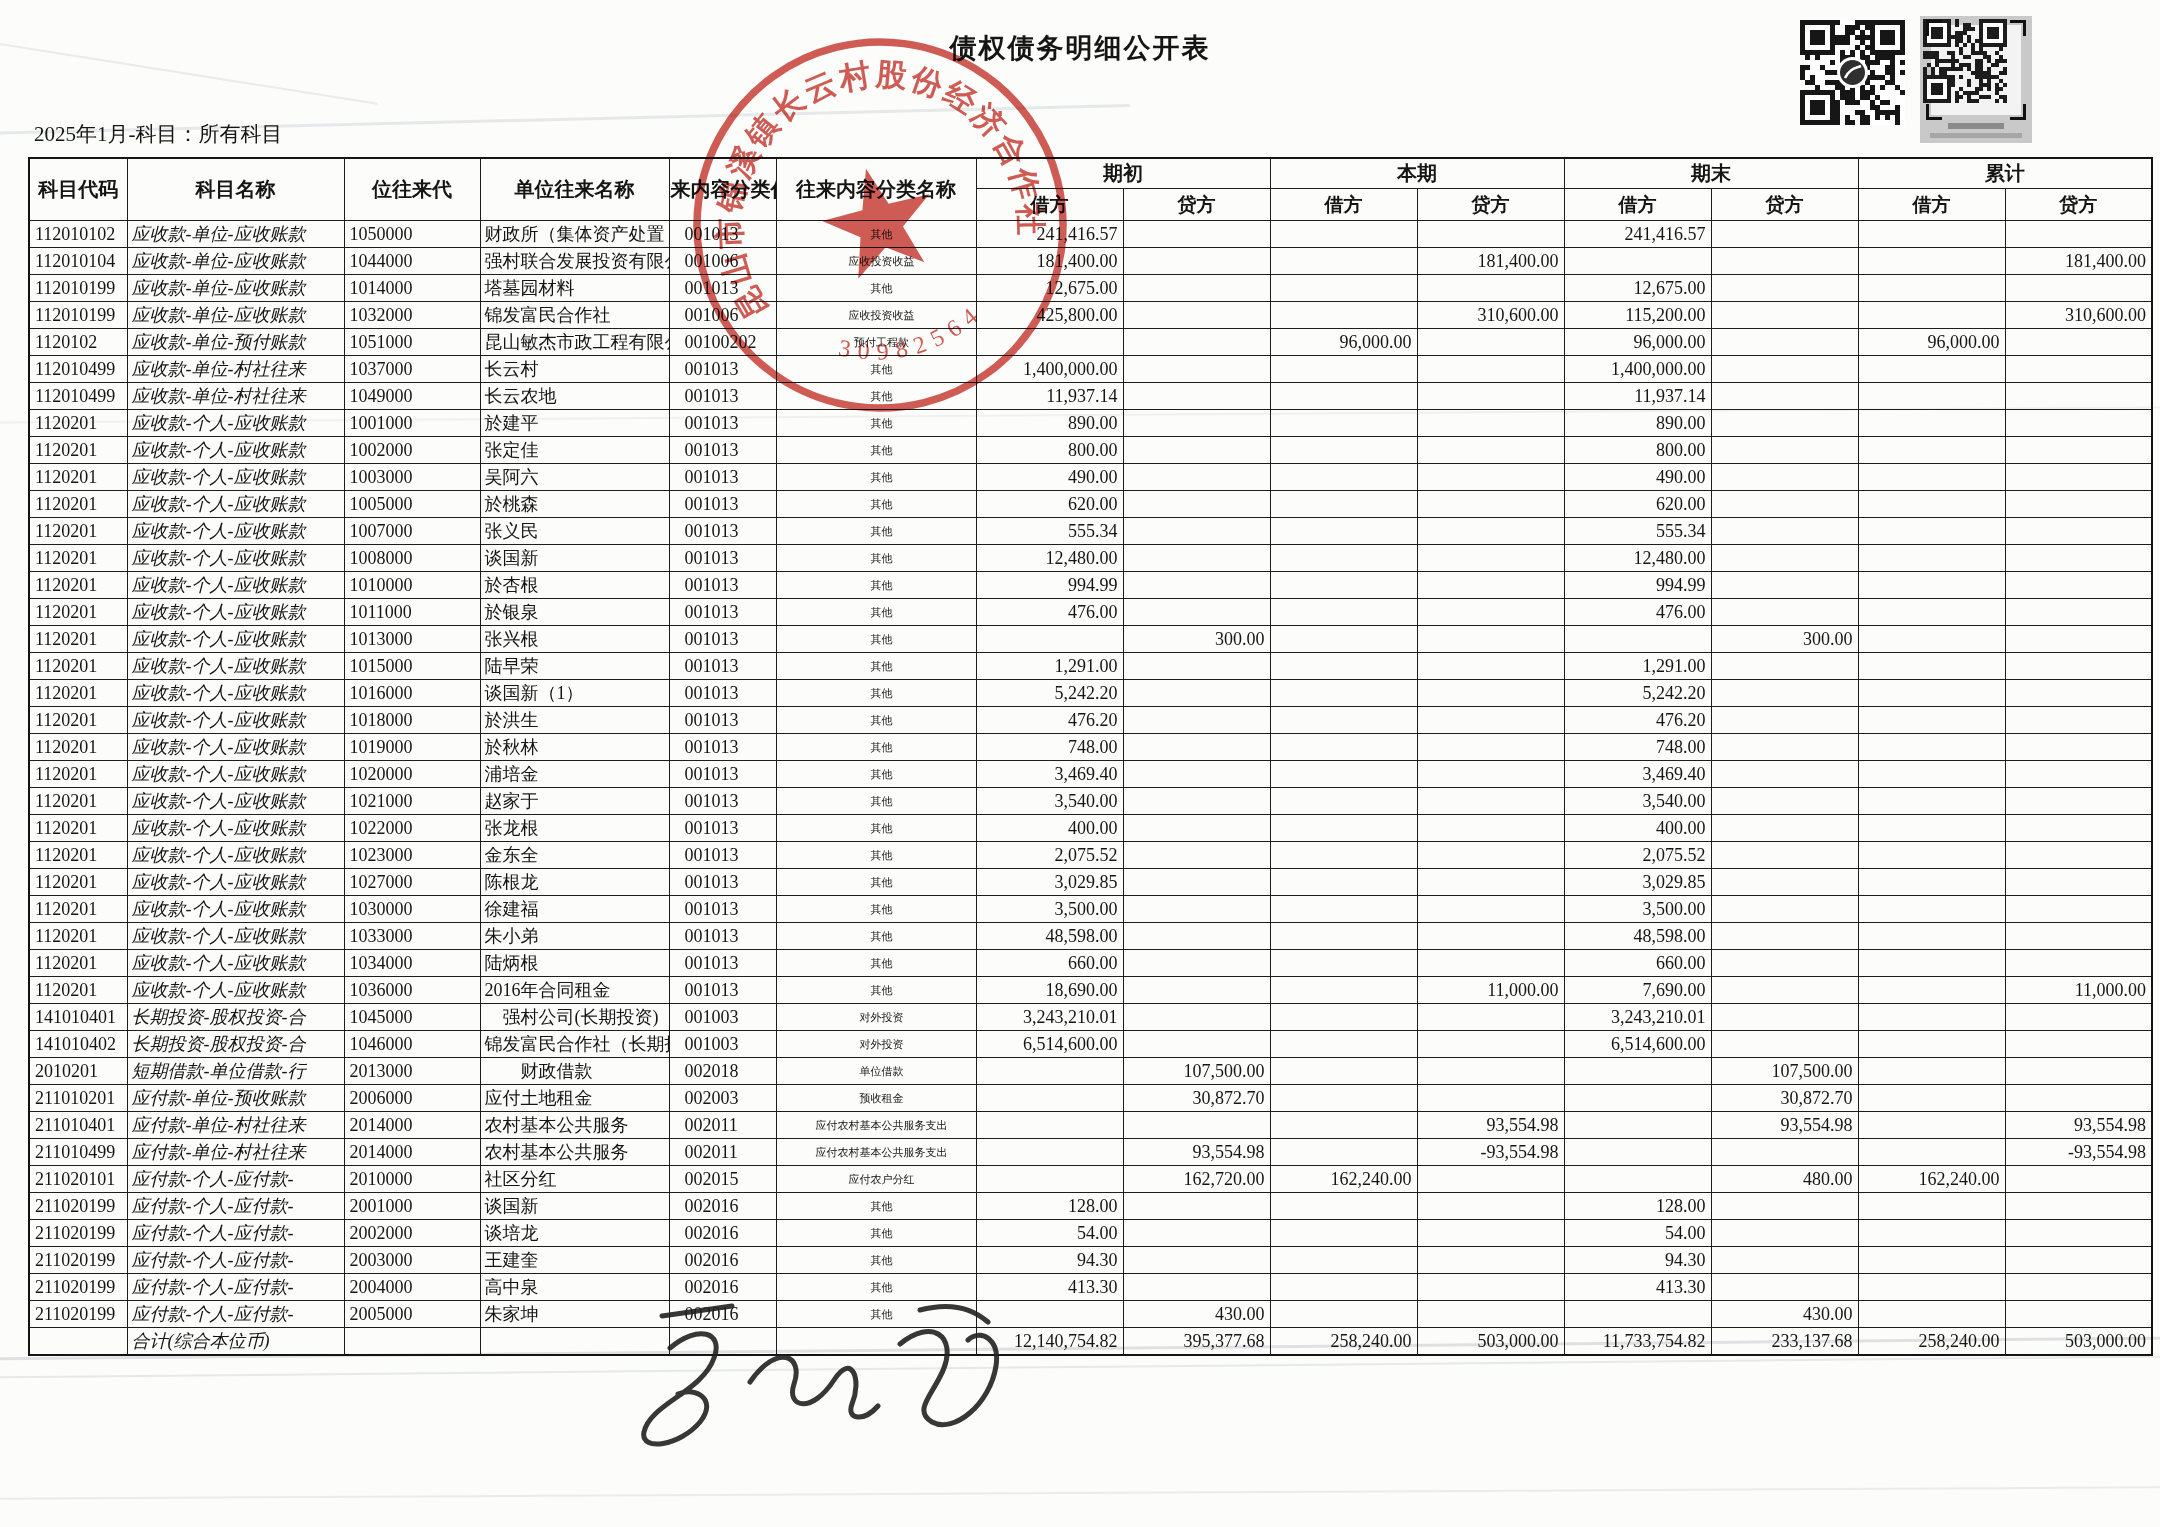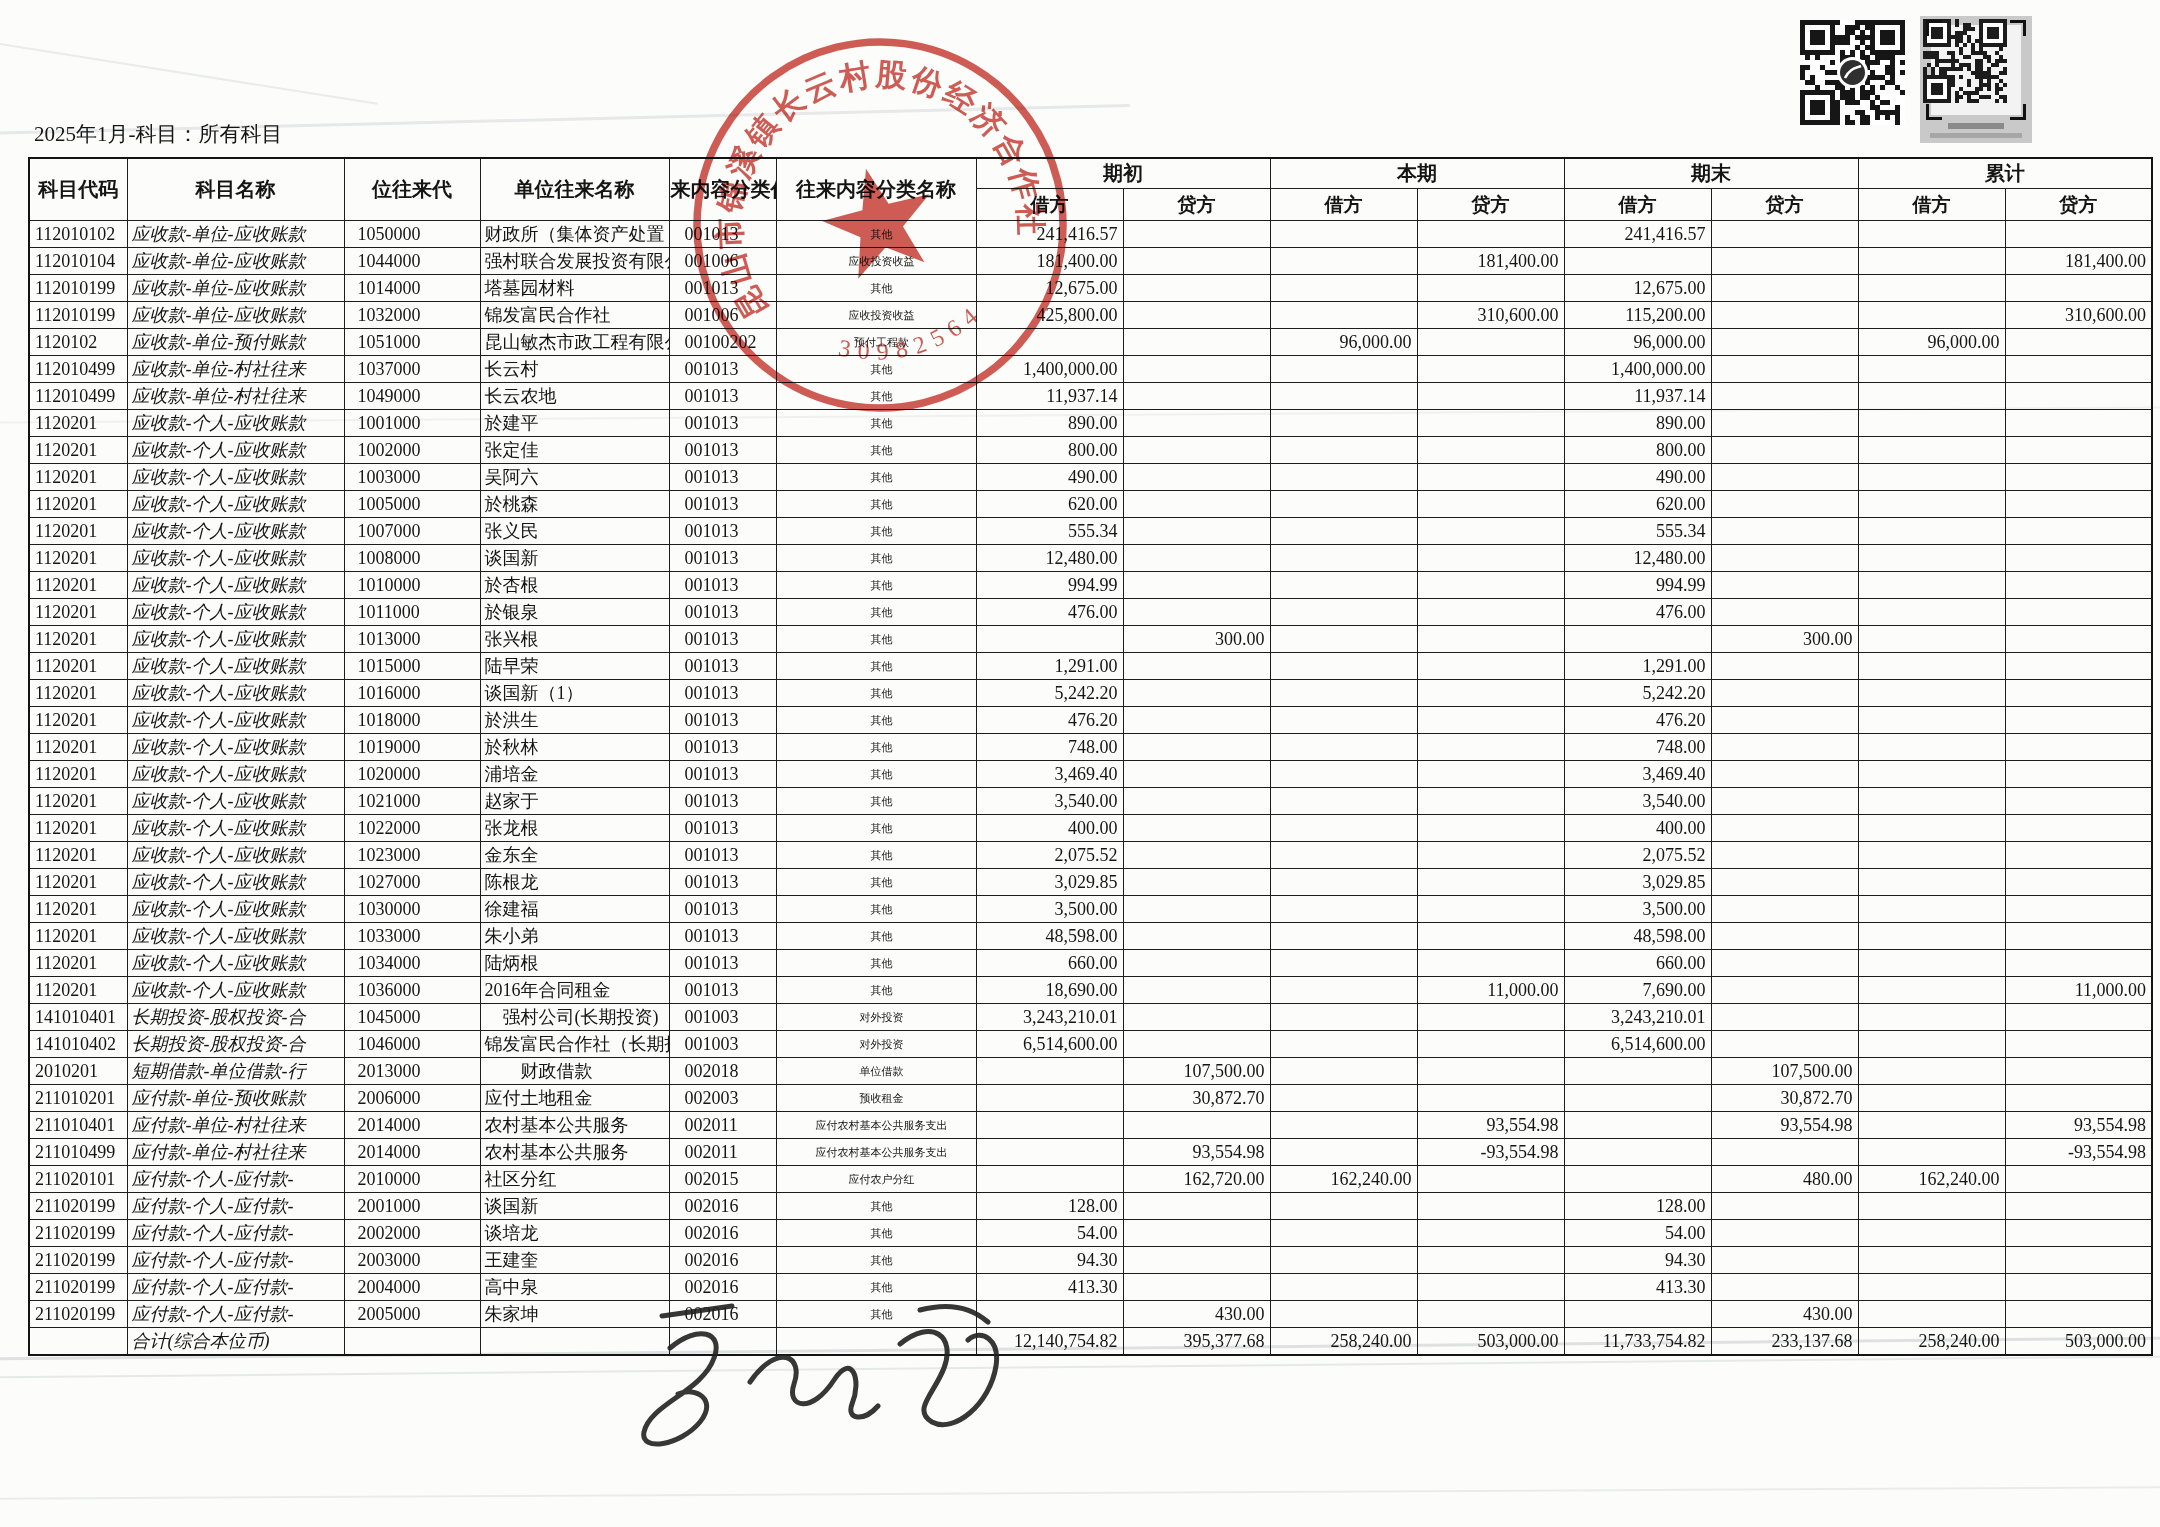--- a/index.html
+++ b/index.html
@@ -59,6 +59,7 @@
   <div class="artifact" style="left:0;top:1492px;width:2160px;height:2px;background:#eaecec;transform:rotate(-0.3deg);"></div>
   <div class="artifact" style="left:-40px;top:70px;width:420px;height:2px;background:#e9ebec;transform:rotate(9deg);"></div>
 
+  <div class="title">债权债务明细公开表</div>
   <div class="subtitle">2025年1月-科目：所有科目</div>
 
   <div class="qr1">

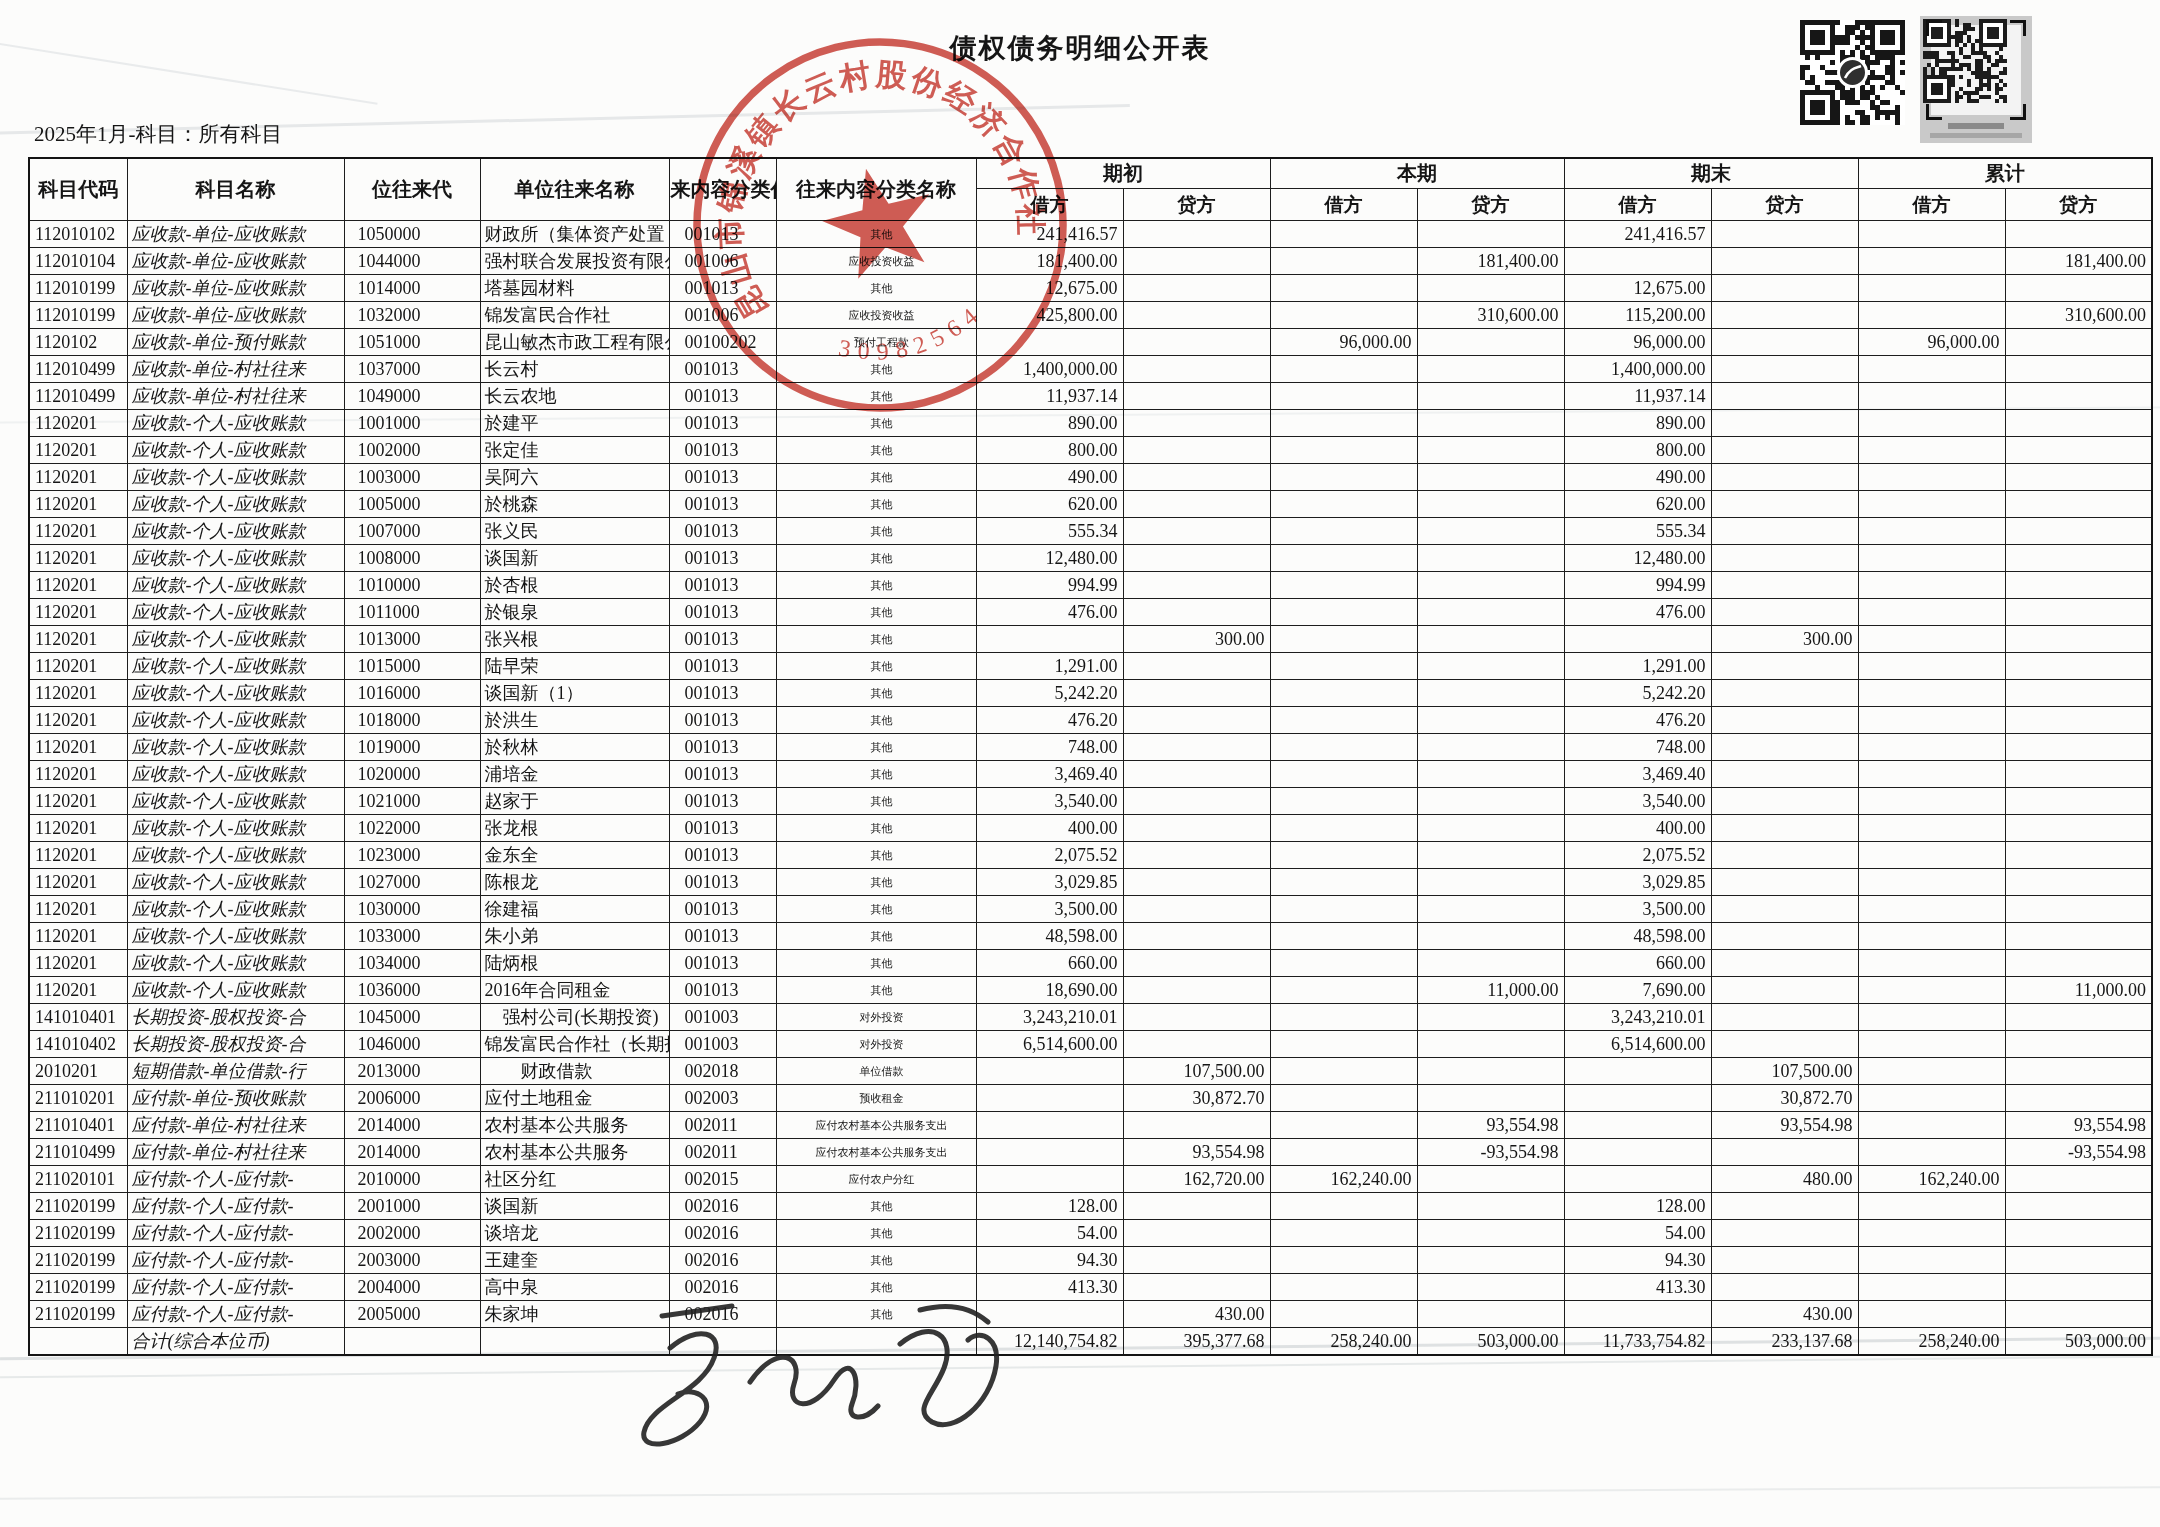--- a/index.html
+++ b/index.html
@@ -20,7 +20,7 @@
   tbody td{height:24px;line-height:24px;}
   td.c0{font-size:18px;text-align:left;padding-left:5px;}
   td.c1{font-size:18px;text-align:left;padding-left:4px;font-style:italic;}
-  td.c2{font-size:18px;text-align:left;padding-left:13px;}
+  td.c2{font-size:18px;text-align:left;padding-left:5px;}
   td.c3{font-size:18px;text-align:left;padding-left:4px;}
   td.c4{font-size:18px;text-align:left;padding-left:15px;}
   td.c5{font-size:11px;text-align:center;padding-left:12px;}

